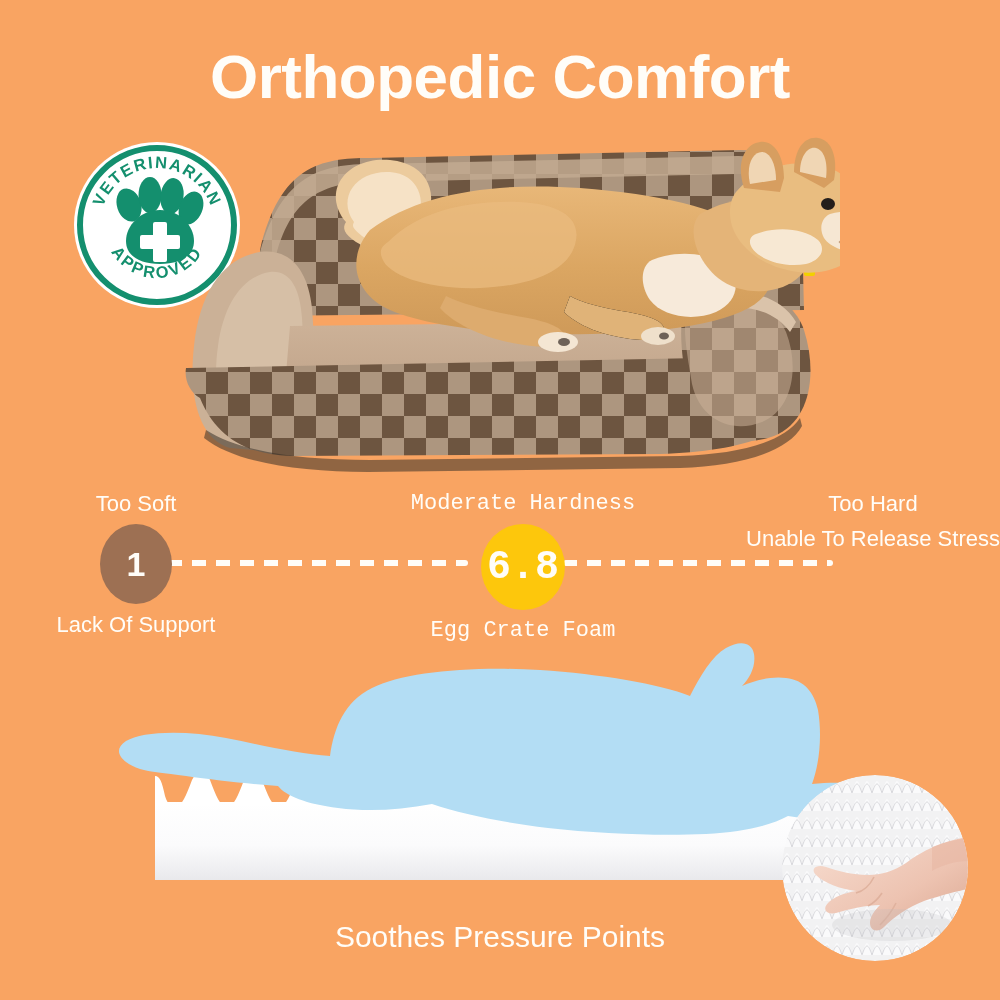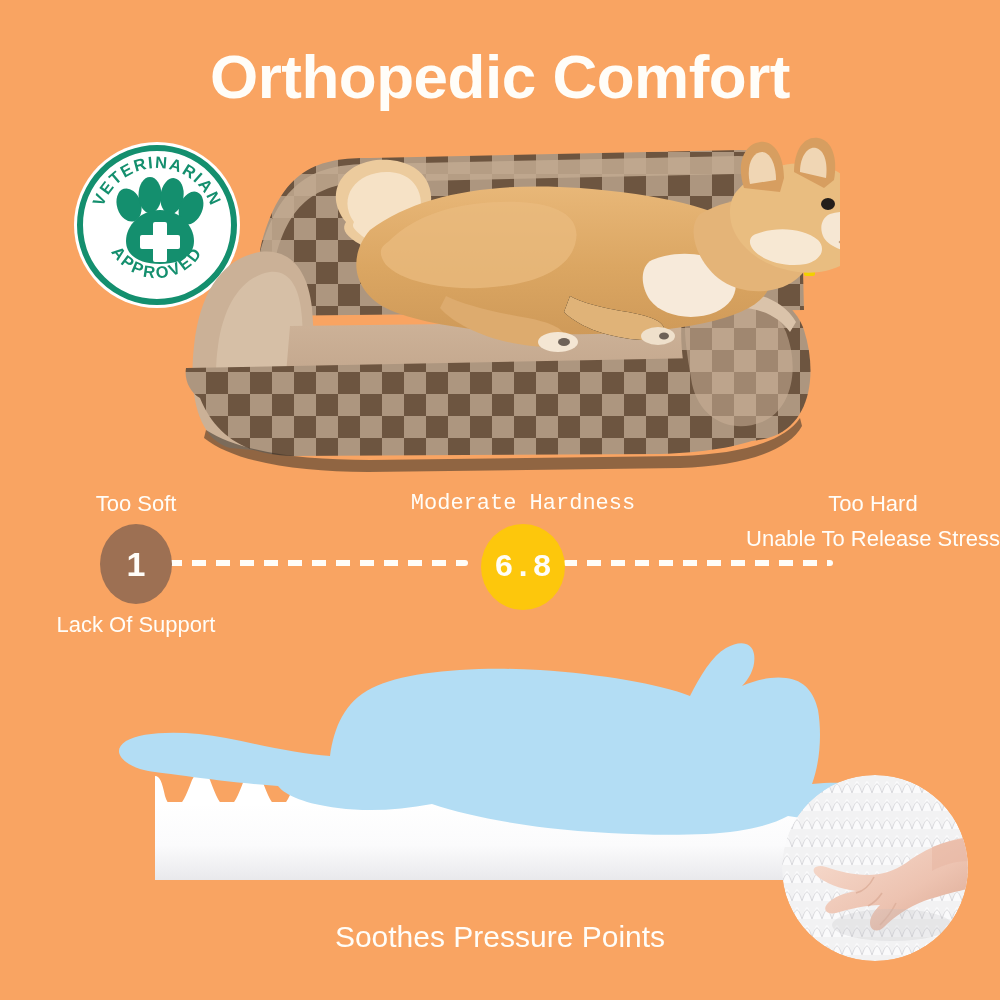--- a/index.html
+++ b/index.html
@@ -58,7 +58,7 @@
     position:relative;z-index:3;
   }
   .bubble.brown{background:#9d7053;}
-  .bubble.gold{background:#fdc70c;width:84px;height:86px;font-size:32px;}
+  .bubble.gold{background:#fdc70c;width:84px;height:86px;font-size:40px;}
   .node .bot-label{
     color:#fffdf8;font-size:22px;font-weight:400;line-height:1.15;
     margin-top:8px;

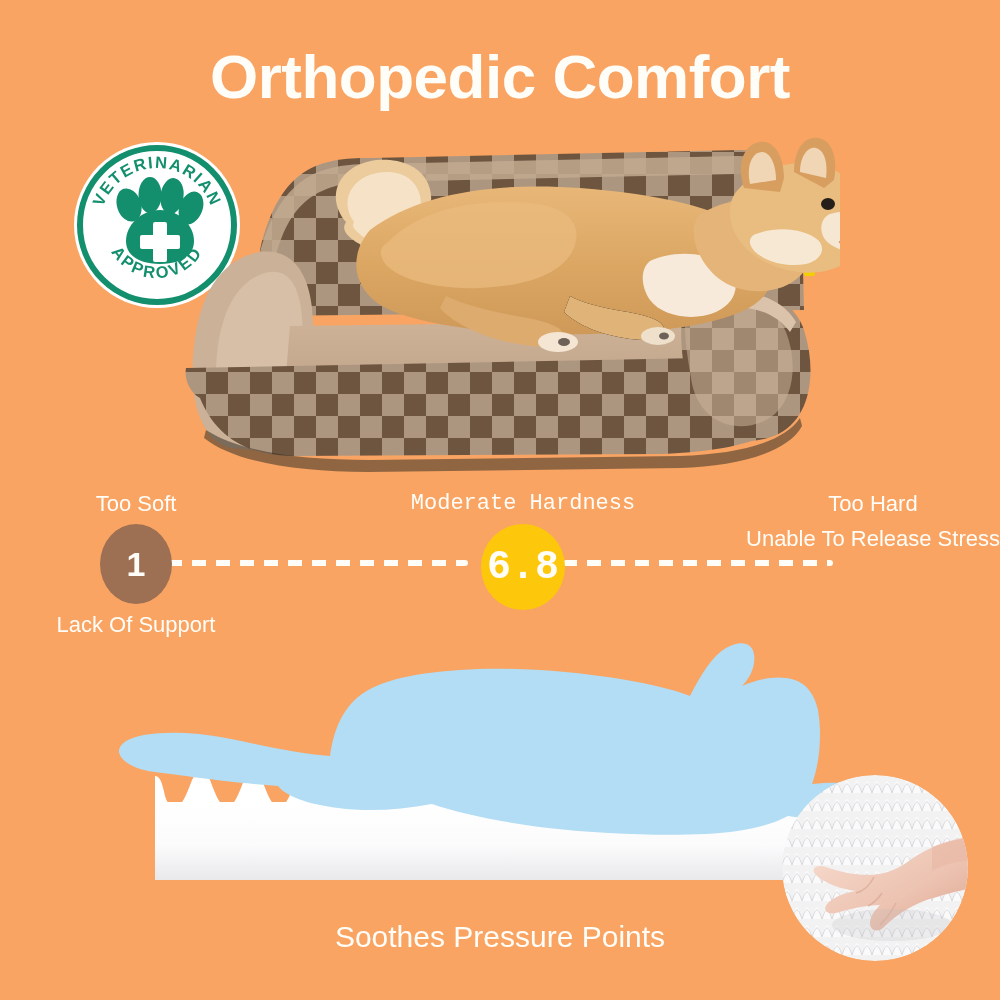--- a/index.html
+++ b/index.html
@@ -241,6 +241,7 @@
     <div class="node mid">
       <div class="top-label">Moderate Hardness</div>
       <div class="bubble gold">6.8</div>
+      <div class="bot-label">Egg Crate Foam</div>
     </div>
 
     <div class="node right">

